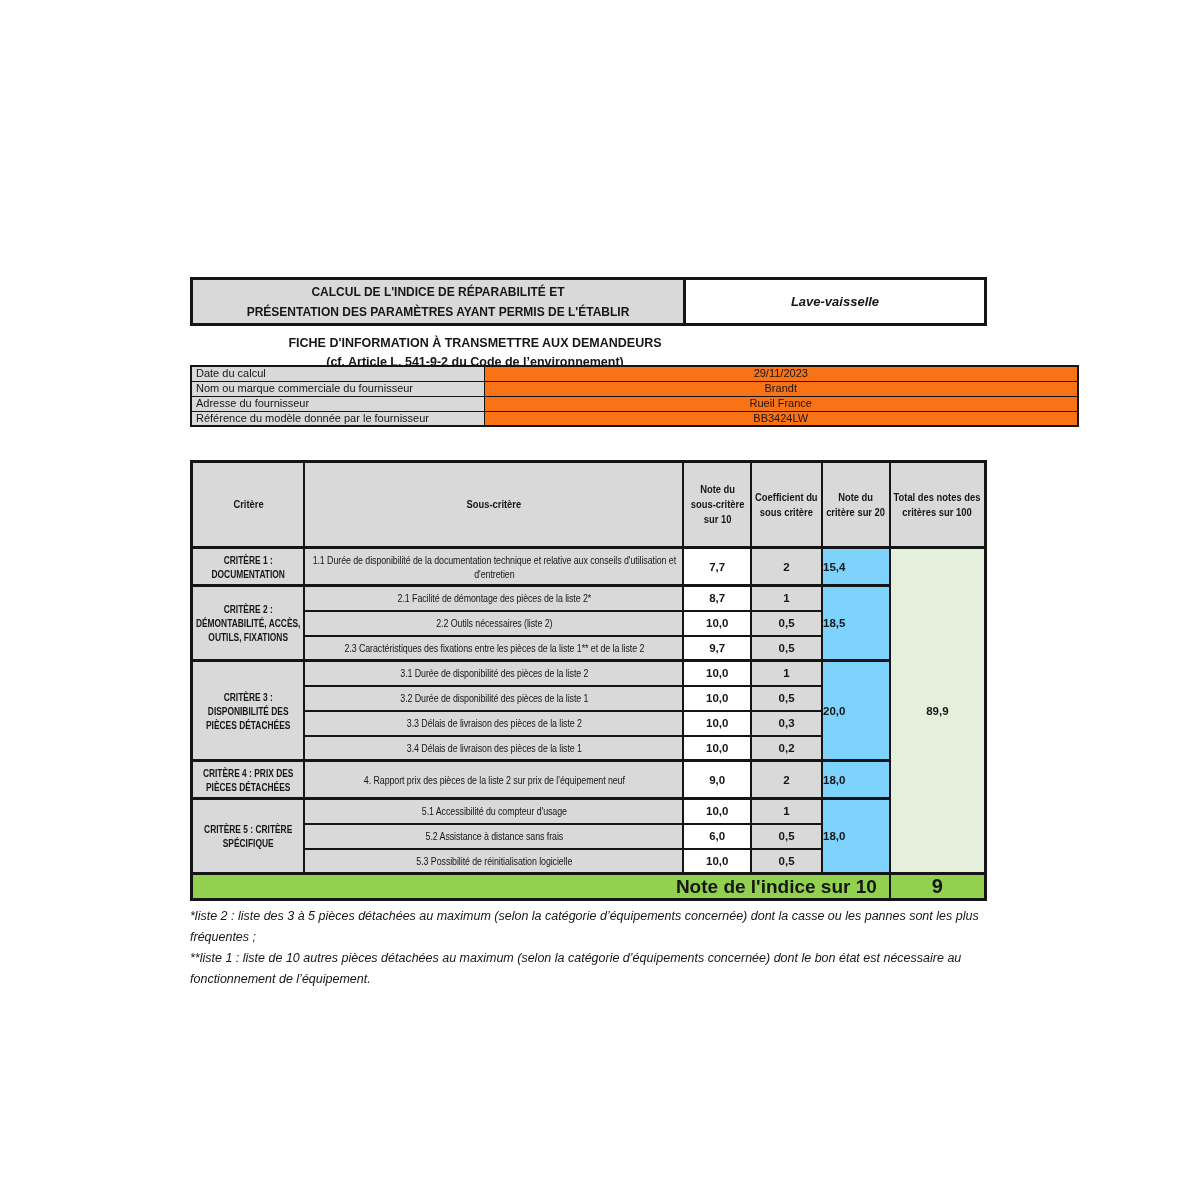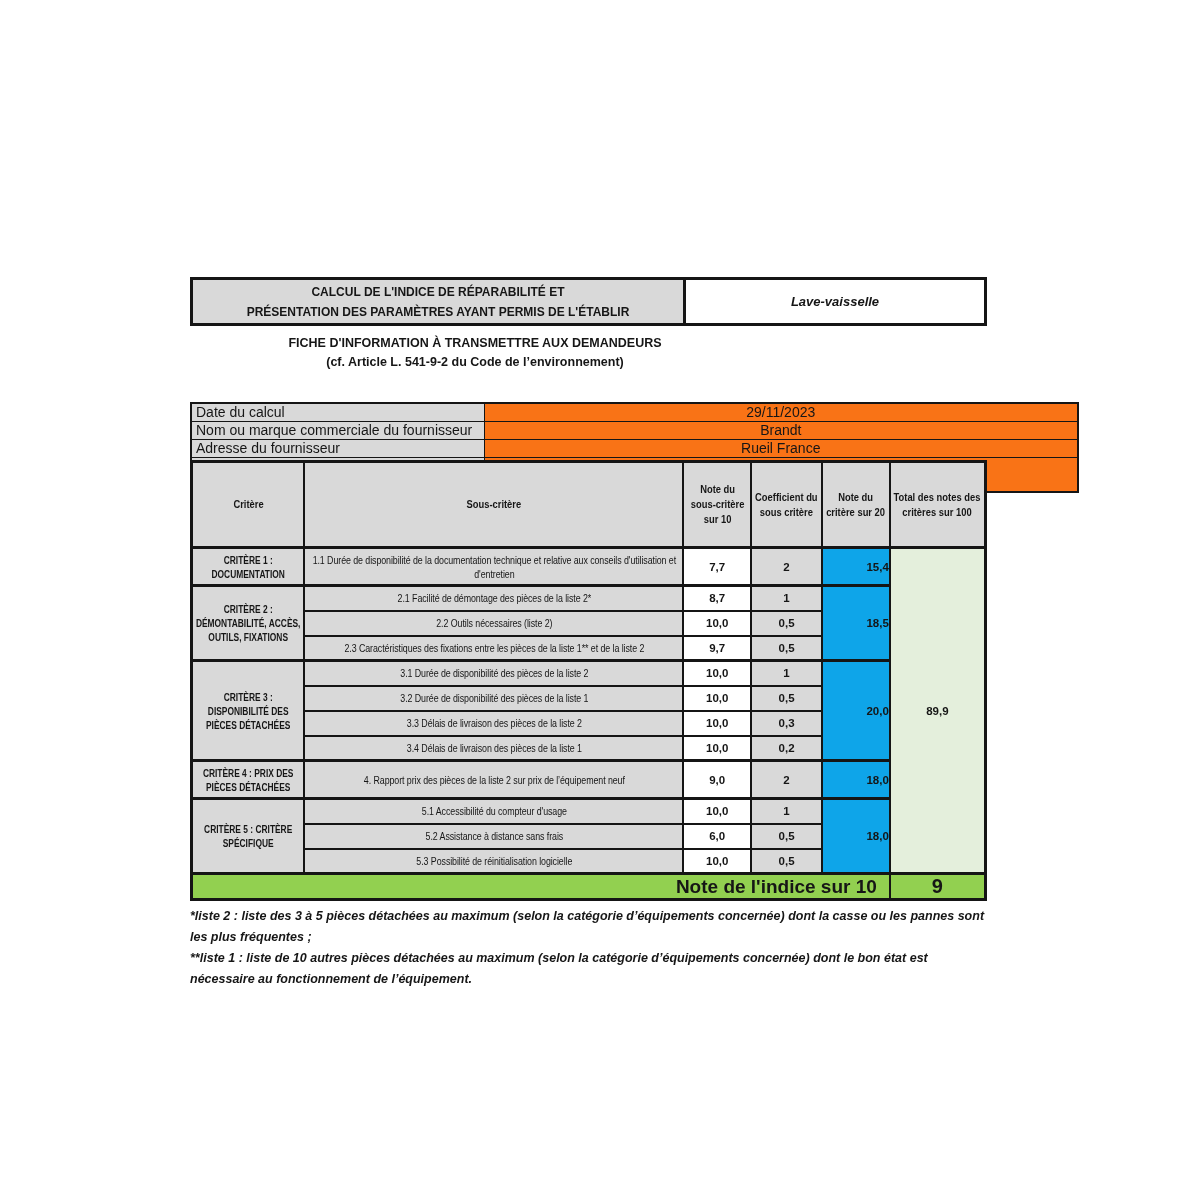--- a/index.html
+++ b/index.html
@@ -34,9 +34,9 @@
 
   
   .info-table {
-    position:absolute; left:190px; top:402px; width:889px;
+    position:absolute; left:190px; top:365px; width:889px;
     border-collapse:collapse; border:2.5px solid #151515;
-    font-size:14px;
+    font-size:11px;
   }
   .info-table td { border:1.5px solid #151515; height:15px; padding:0 0 1px 0; }
   .info-table td.lab { width:293px; background:#D9D9D9; padding-left:4px; }

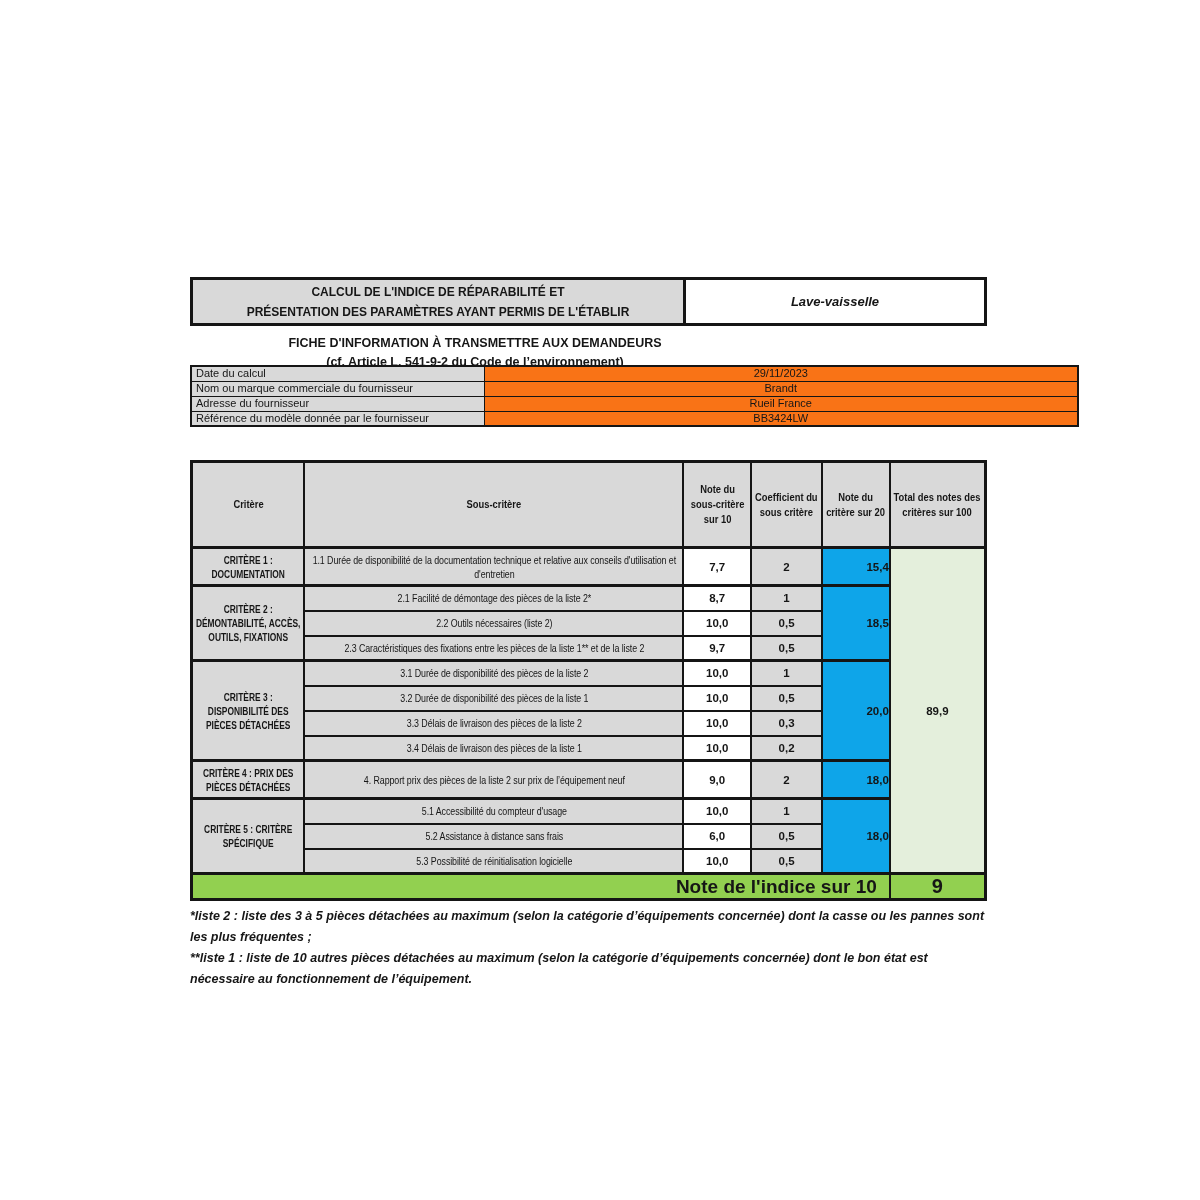--- a/index.html
+++ b/index.html
@@ -70,7 +70,7 @@
   td.sous .sq { display:block; width:124%; transform:scaleX(0.806); transform-origin:left center; }
   td.n10 { background:#ffffff; font-weight:bold; text-align:center; vertical-align:middle; }
   td.coef { background:#D9D9D9; font-weight:bold; text-align:center; vertical-align:middle; }
-  td.n20 { background:#0ea5e9; font-weight:bold; text-align:right; vertical-align:middle; }
+  td.n20 { background:#7dd3fc; font-weight:bold; text-align:left; vertical-align:middle; }
   td.total { background:#E4EFDC; font-weight:bold; text-align:center; vertical-align:middle; }
   tr.final { height:30px; }
   tr.final td { border-top:3px solid #151515; background:#92D050; }

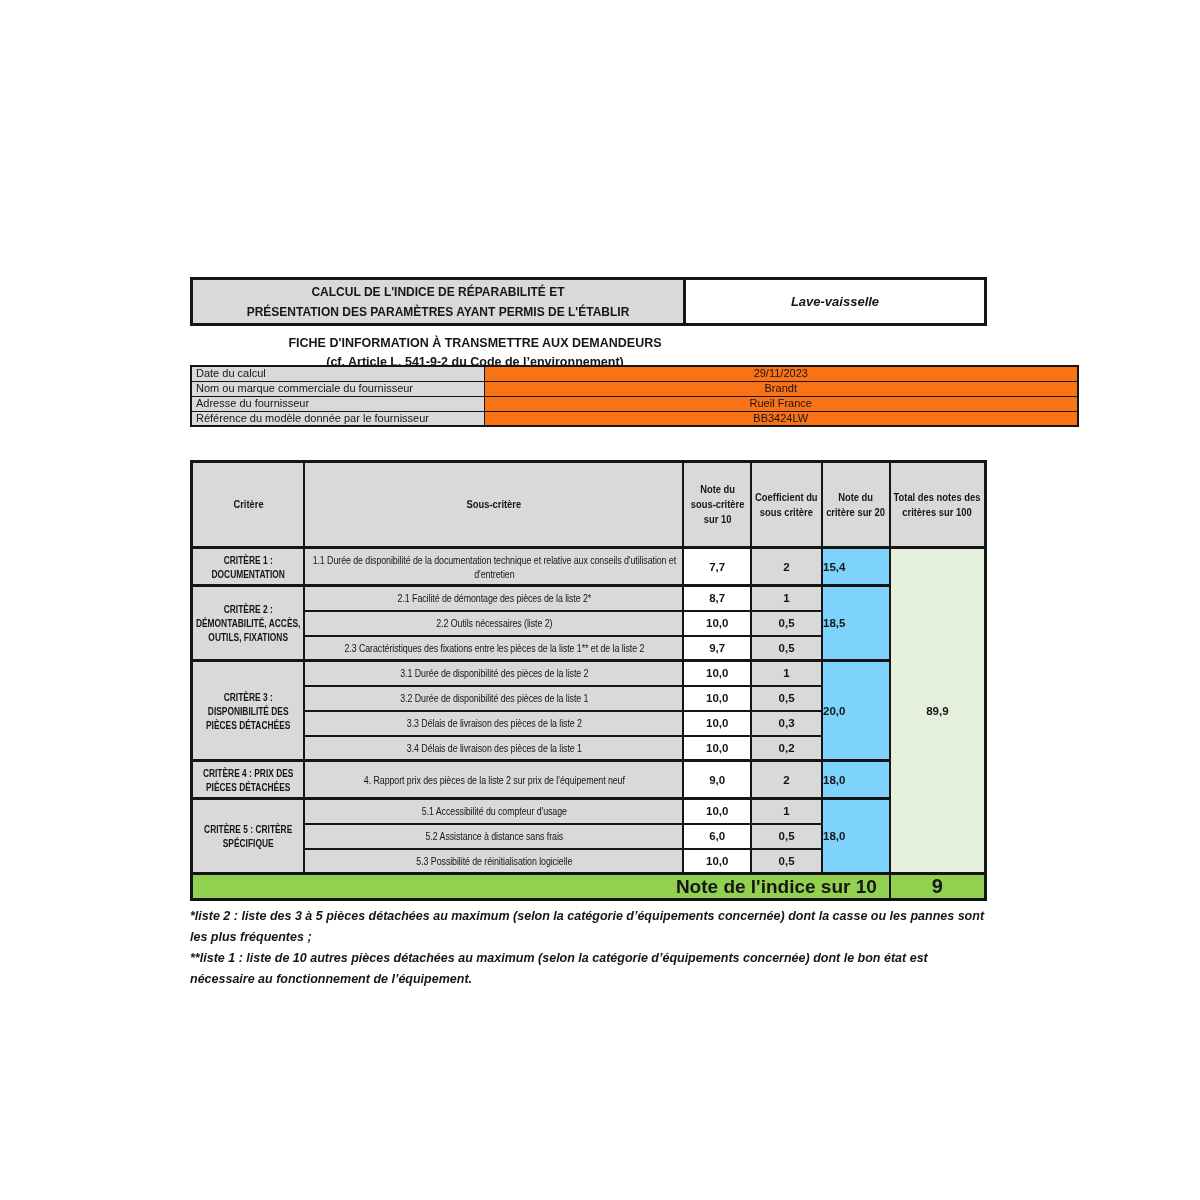--- a/index.html
+++ b/index.html
@@ -82,7 +82,7 @@
   
   .footnotes {
     position:absolute; left:190px; top:906px; width:800px;
-    font-style:italic; font-size:12.5px; line-height:21px;font-weight:bold;
+    font-style:italic; font-size:12.5px; line-height:21px;
   }
 </style>
 </head>

